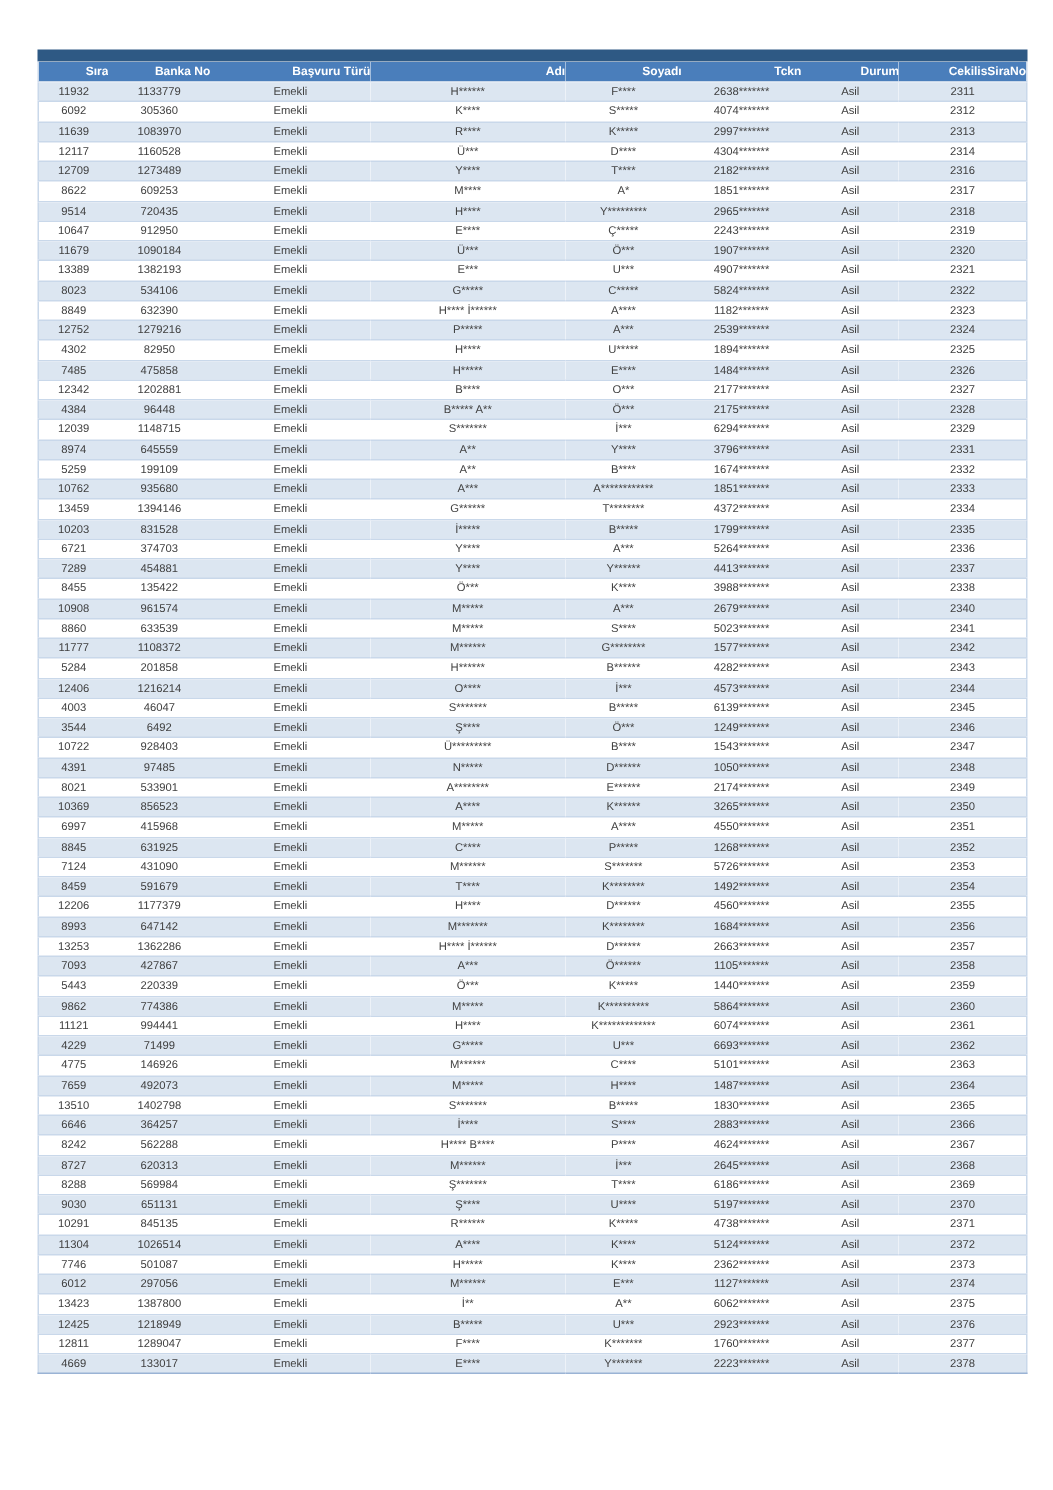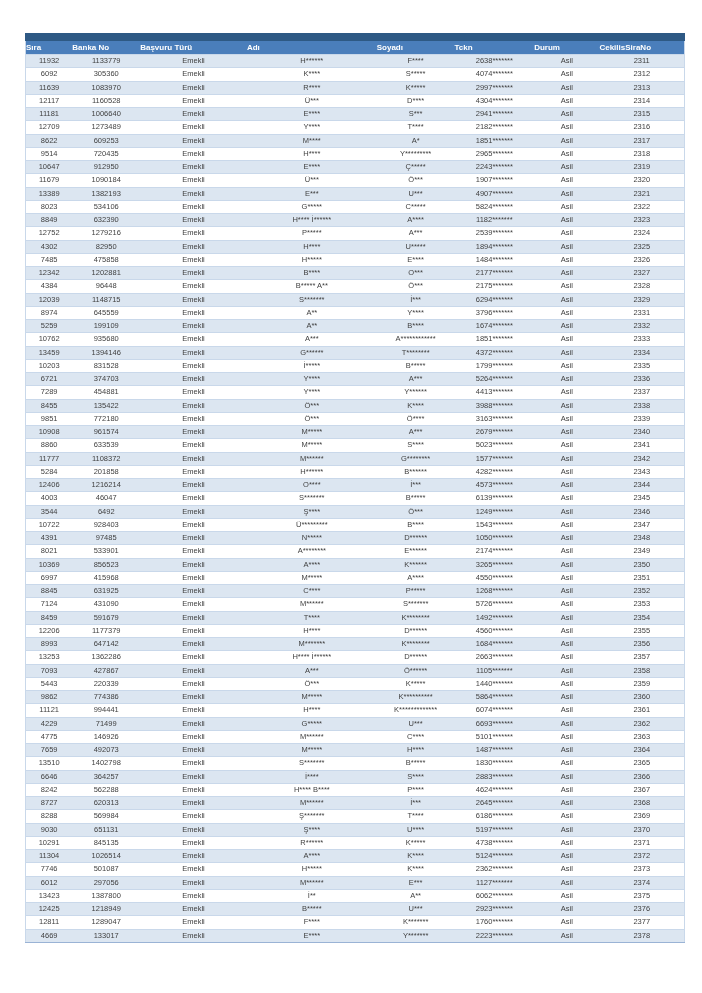--- a/index.html
+++ b/index.html
@@ -40,7 +40,7 @@
     font-weight: bold;
     height: 13px;
     padding: 0;
-    text-align: left;
+    text-align: right;
     white-space: nowrap;
     overflow: hidden;
   }

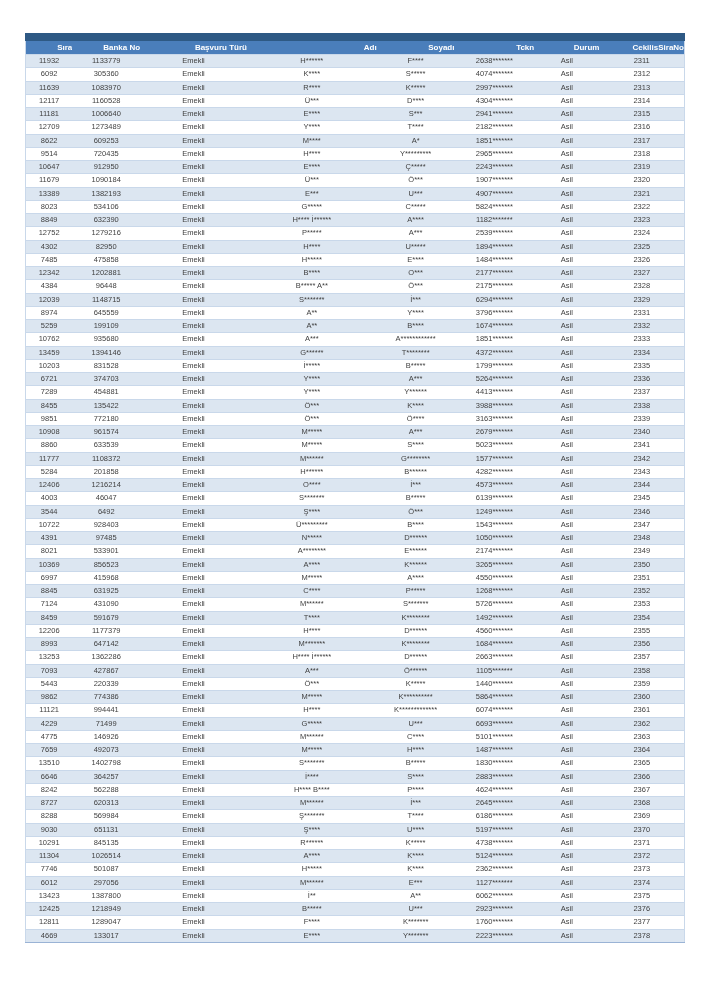--- a/index.html
+++ b/index.html
@@ -141,16 +141,6 @@
             <td>2314</td>
           </tr>
           <tr>
-            <td>11181</td>
-            <td>1006640</td>
-            <td>Emekli</td>
-            <td>E****</td>
-            <td>S***</td>
-            <td>2941*******</td>
-            <td>Asil</td>
-            <td>2315</td>
-          </tr>
-          <tr>
             <td>12709</td>
             <td>1273489</td>
             <td>Emekli</td>

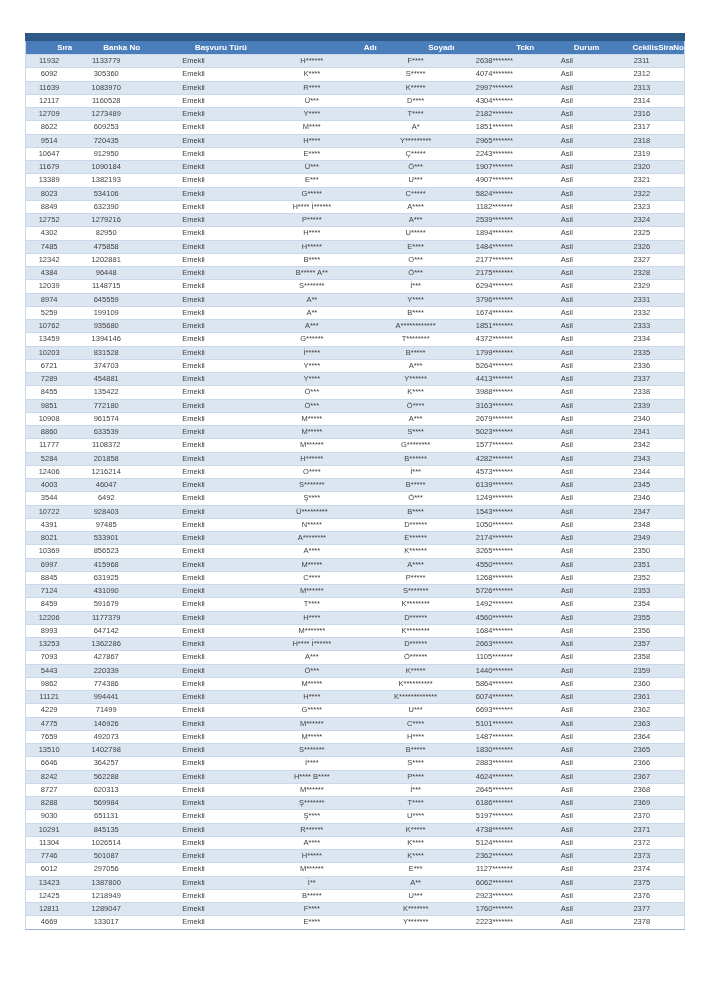--- a/index.html
+++ b/index.html
@@ -361,16 +361,6 @@
             <td>2338</td>
           </tr>
           <tr>
-            <td>9851</td>
-            <td>772180</td>
-            <td>Emekli</td>
-            <td>Ö***</td>
-            <td>Ö****</td>
-            <td>3163*******</td>
-            <td>Asil</td>
-            <td>2339</td>
-          </tr>
-          <tr>
             <td>10908</td>
             <td>961574</td>
             <td>Emekli</td>

